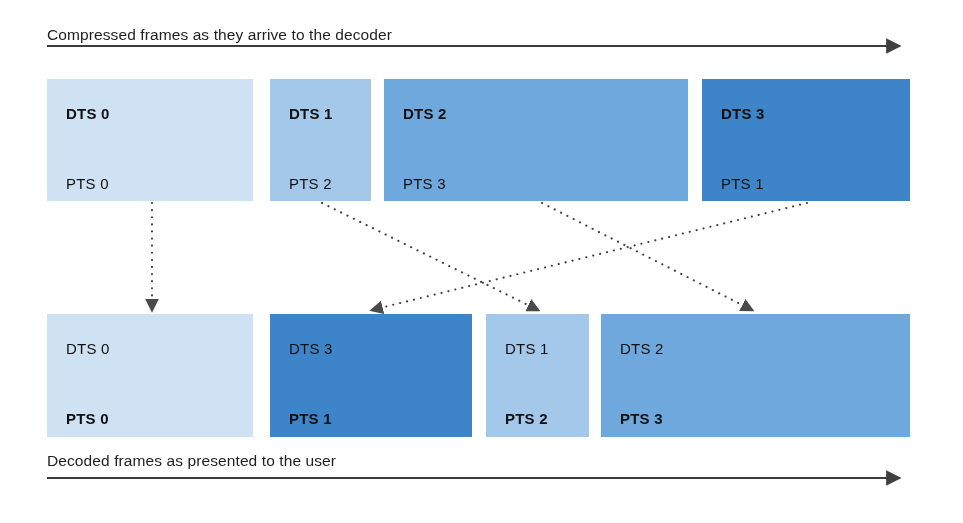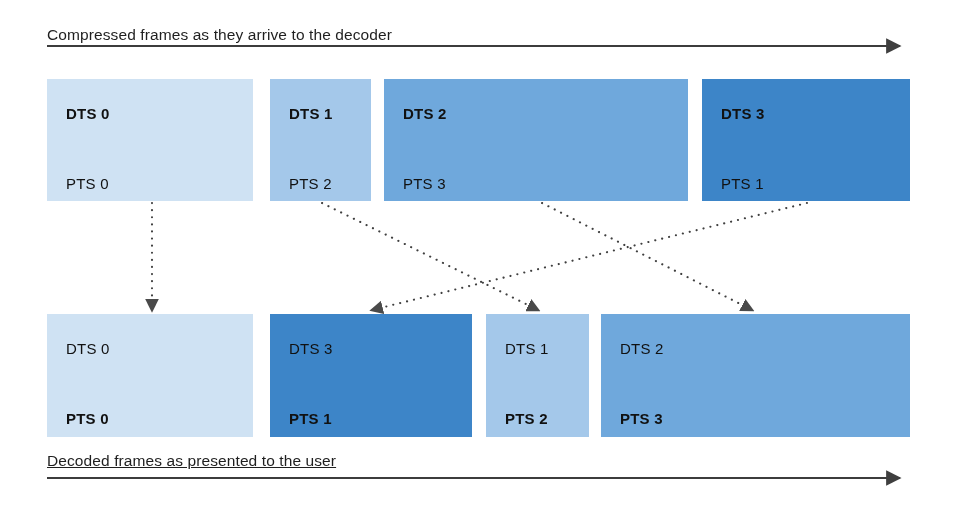--- a/index.html
+++ b/index.html
@@ -32,7 +32,7 @@
     letter-spacing: 0.1px;
   }
   #caption-top    { left: 47px; top: 26px; }
-  #caption-bottom { left: 47px; top: 452px; text-decoration: underline; }
+  #caption-bottom { left: 47px; top: 452px; }
 
   .axis-arrow {
     position: absolute;

